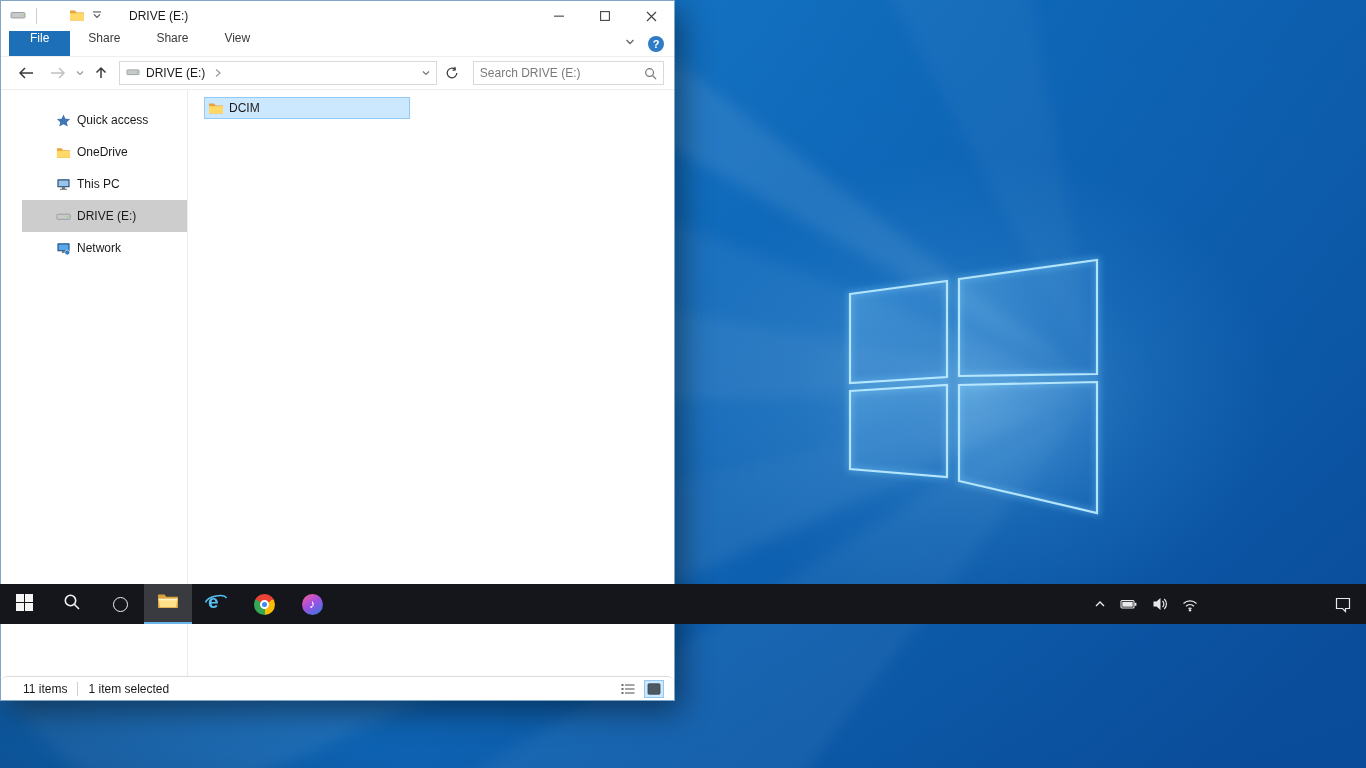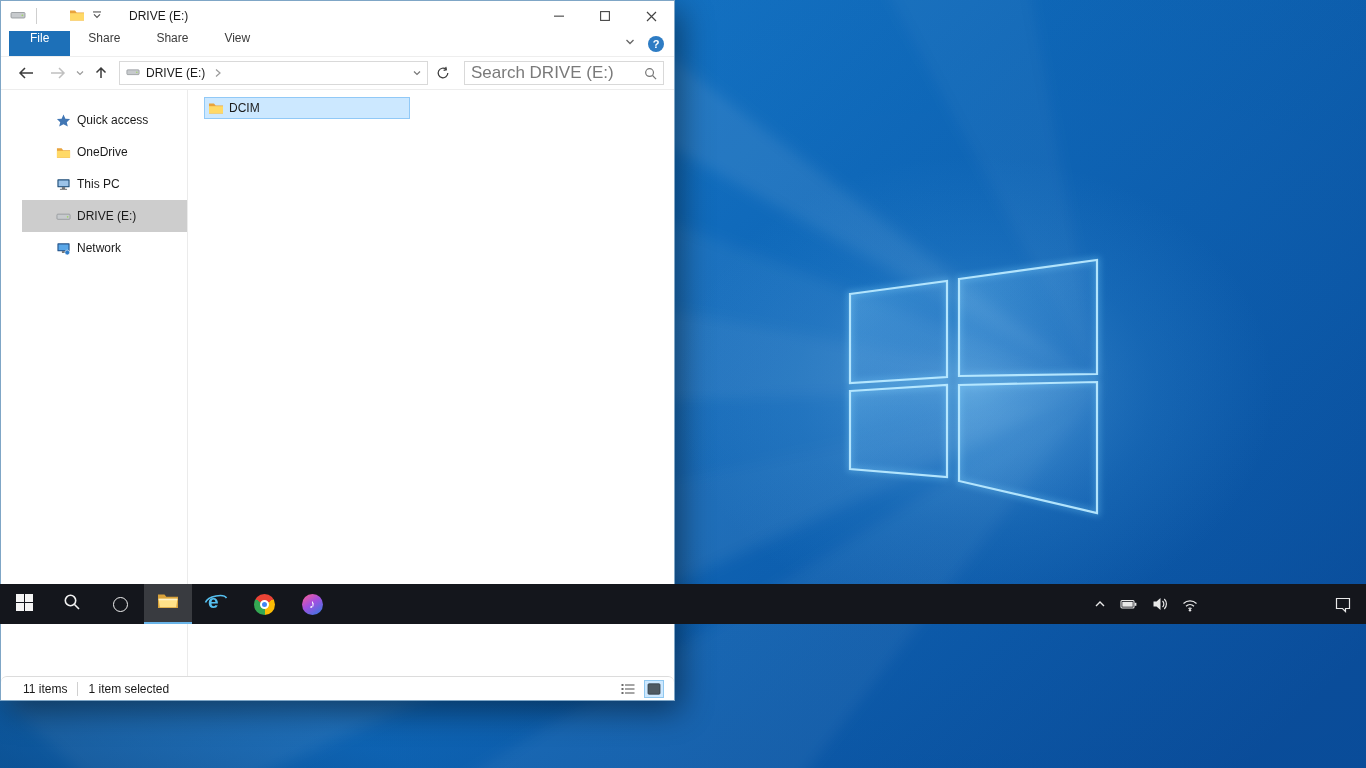--- a/index.html
+++ b/index.html
@@ -37,7 +37,7 @@
   .refresh-btn { margin-left:8px; }
   .searchbox { width:200px; height:24px; border:1px solid #d9d9d9; display:flex; align-items:center; margin-left:14px; background:#fff; }
   .searchbox input { flex:1; border:none; outline:none; font-family:"Liberation Sans",sans-serif;
-    font-size:17px; padding:0 6px; color:#333; min-width:0; }
+    font-size:12px; padding:0 6px; color:#333; min-width:0; }
   .searchbox input::placeholder { color:#7a7a7a; }
   .searchbox .mag { margin-right:6px; display:flex; }
 

